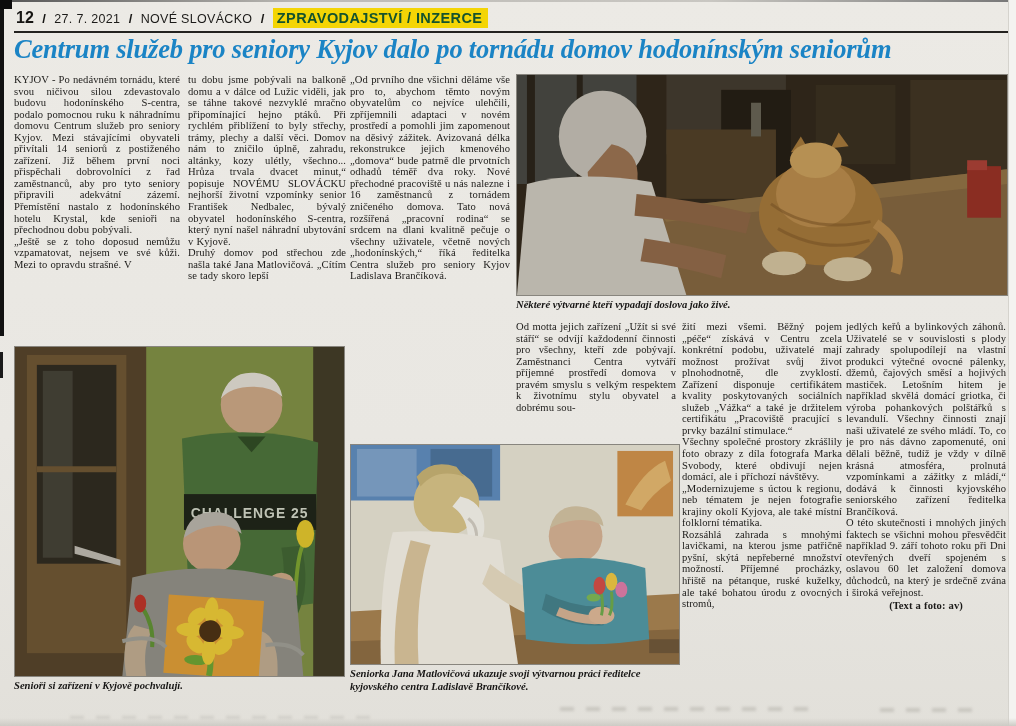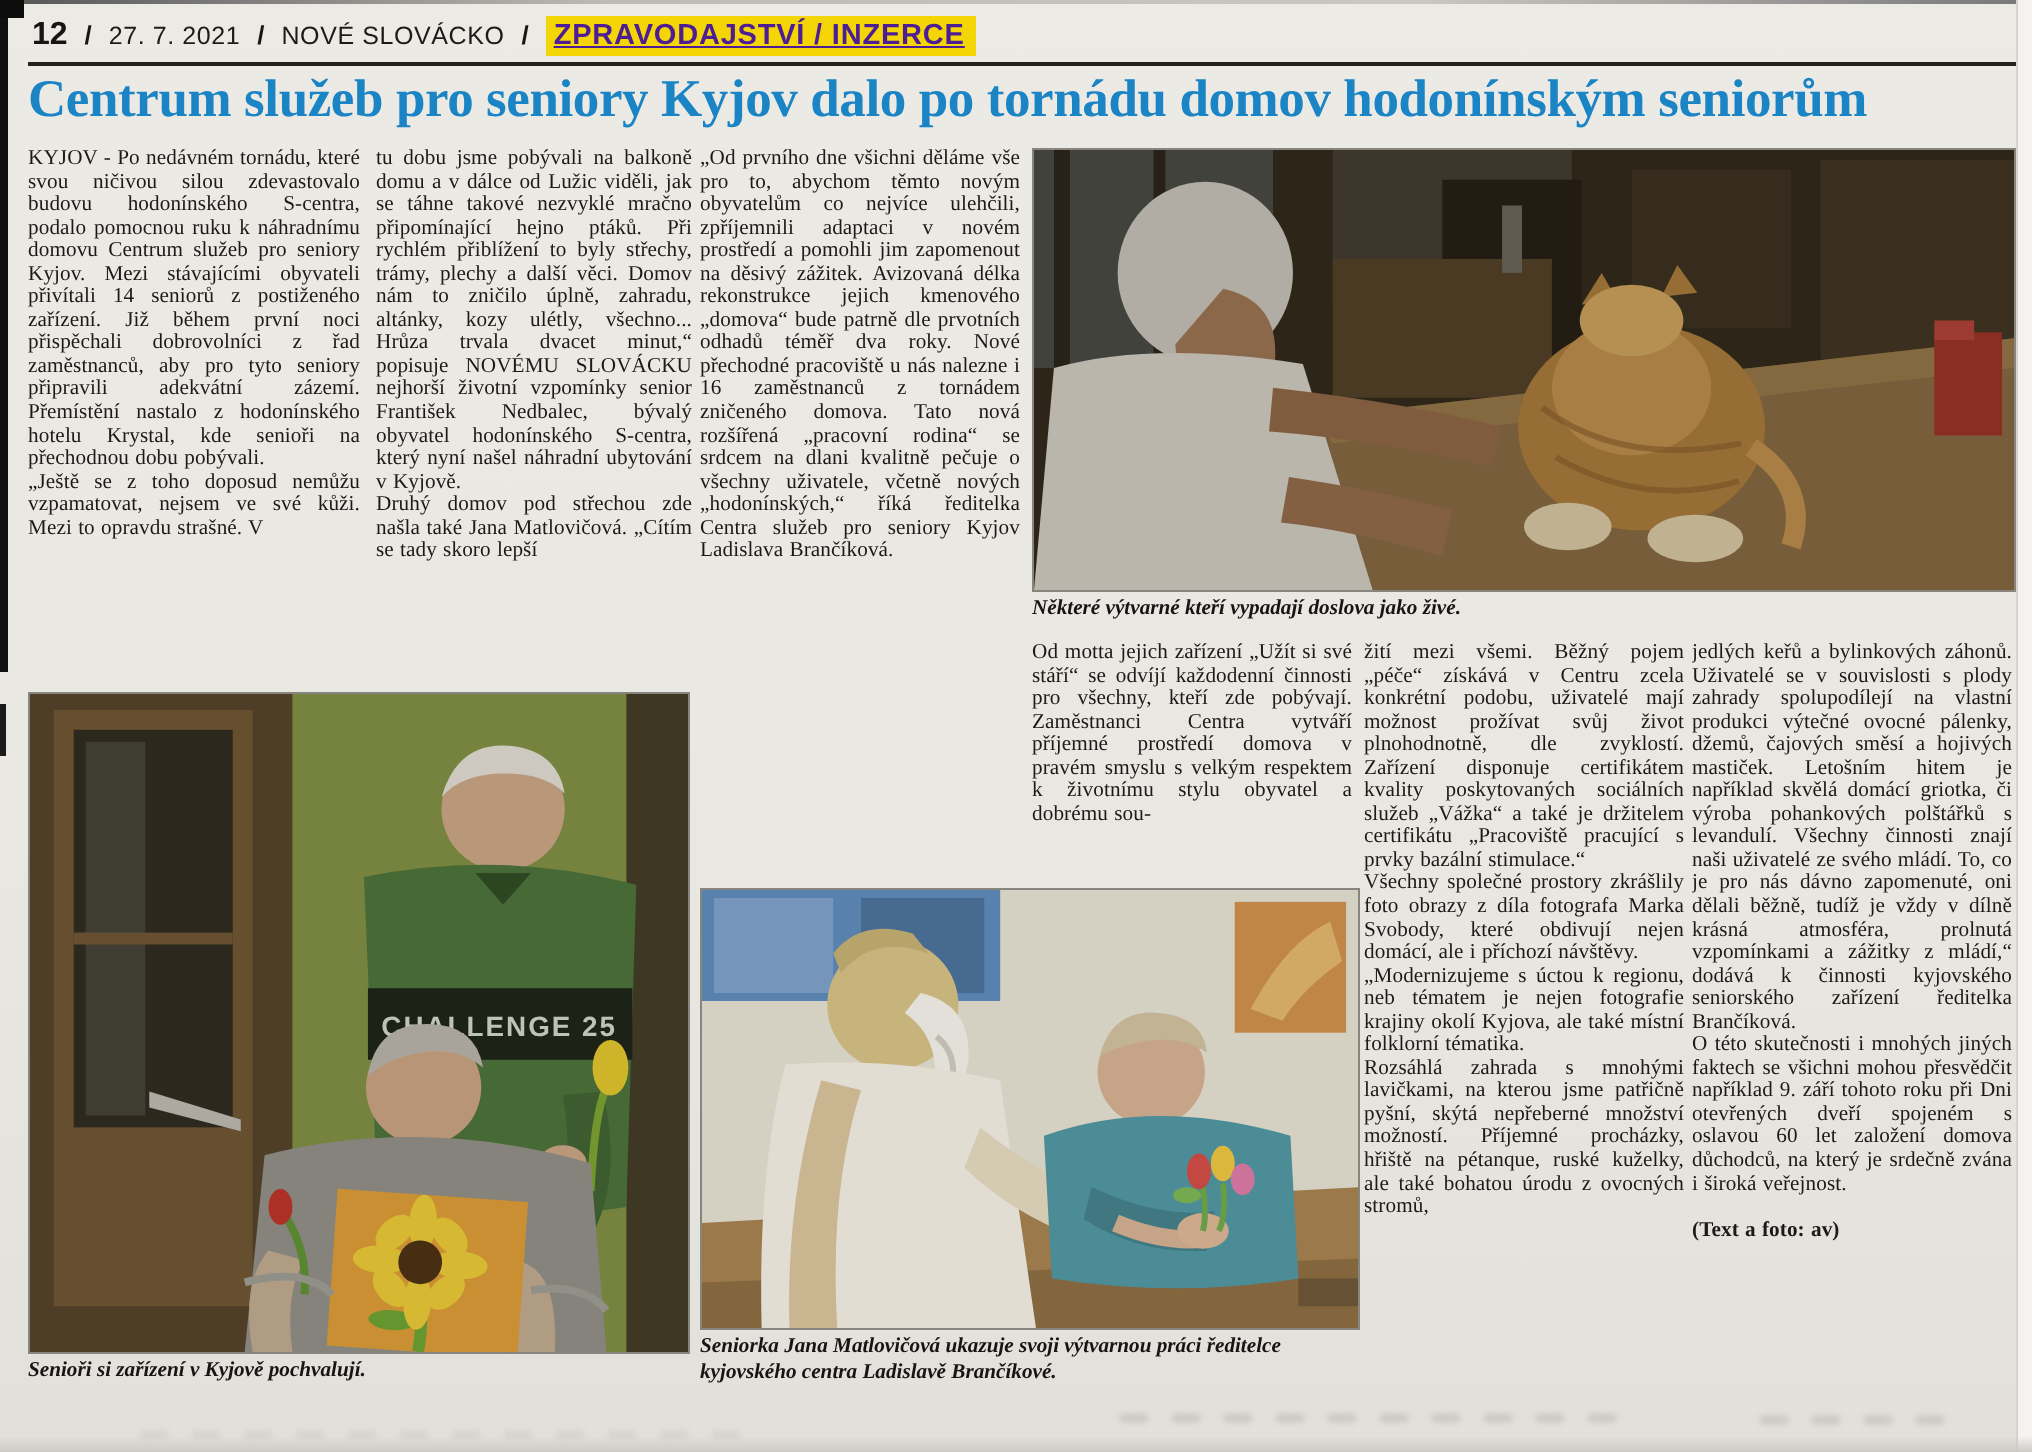--- a/index.html
+++ b/index.html
@@ -15,8 +15,8 @@
   .pg-num{font-size:16px;font-weight:bold;color:#161513;text-align:center;}
   .mh-sep{font-size:13px;font-weight:bold;color:#161513;margin:0 4px;}
   .mh-date,.mh-pub{font-size:12.5px;color:#1c1b19;letter-spacing:.3px;}
-  .mh-section{font-size:14.5px;font-weight:bold;color:#4c1d95;
-    background:#f4d505;padding:2px 6px 2px 4px;letter-spacing:.4px;text-decoration:underline;}
+  .mh-section{font-size:14.5px;font-weight:bold;color:#14532d;
+    background:#f4d505;padding:2px 6px 2px 4px;letter-spacing:.4px;}
   .mh-rule{position:absolute;left:14px;top:31px;width:994px;height:2px;background:#23221f;}
   .headline{position:absolute;left:14px;top:34px;width:996px;margin:0;
     font-size:26.5px;font-weight:bold;color:#1b84c5;letter-spacing:-0.2px;

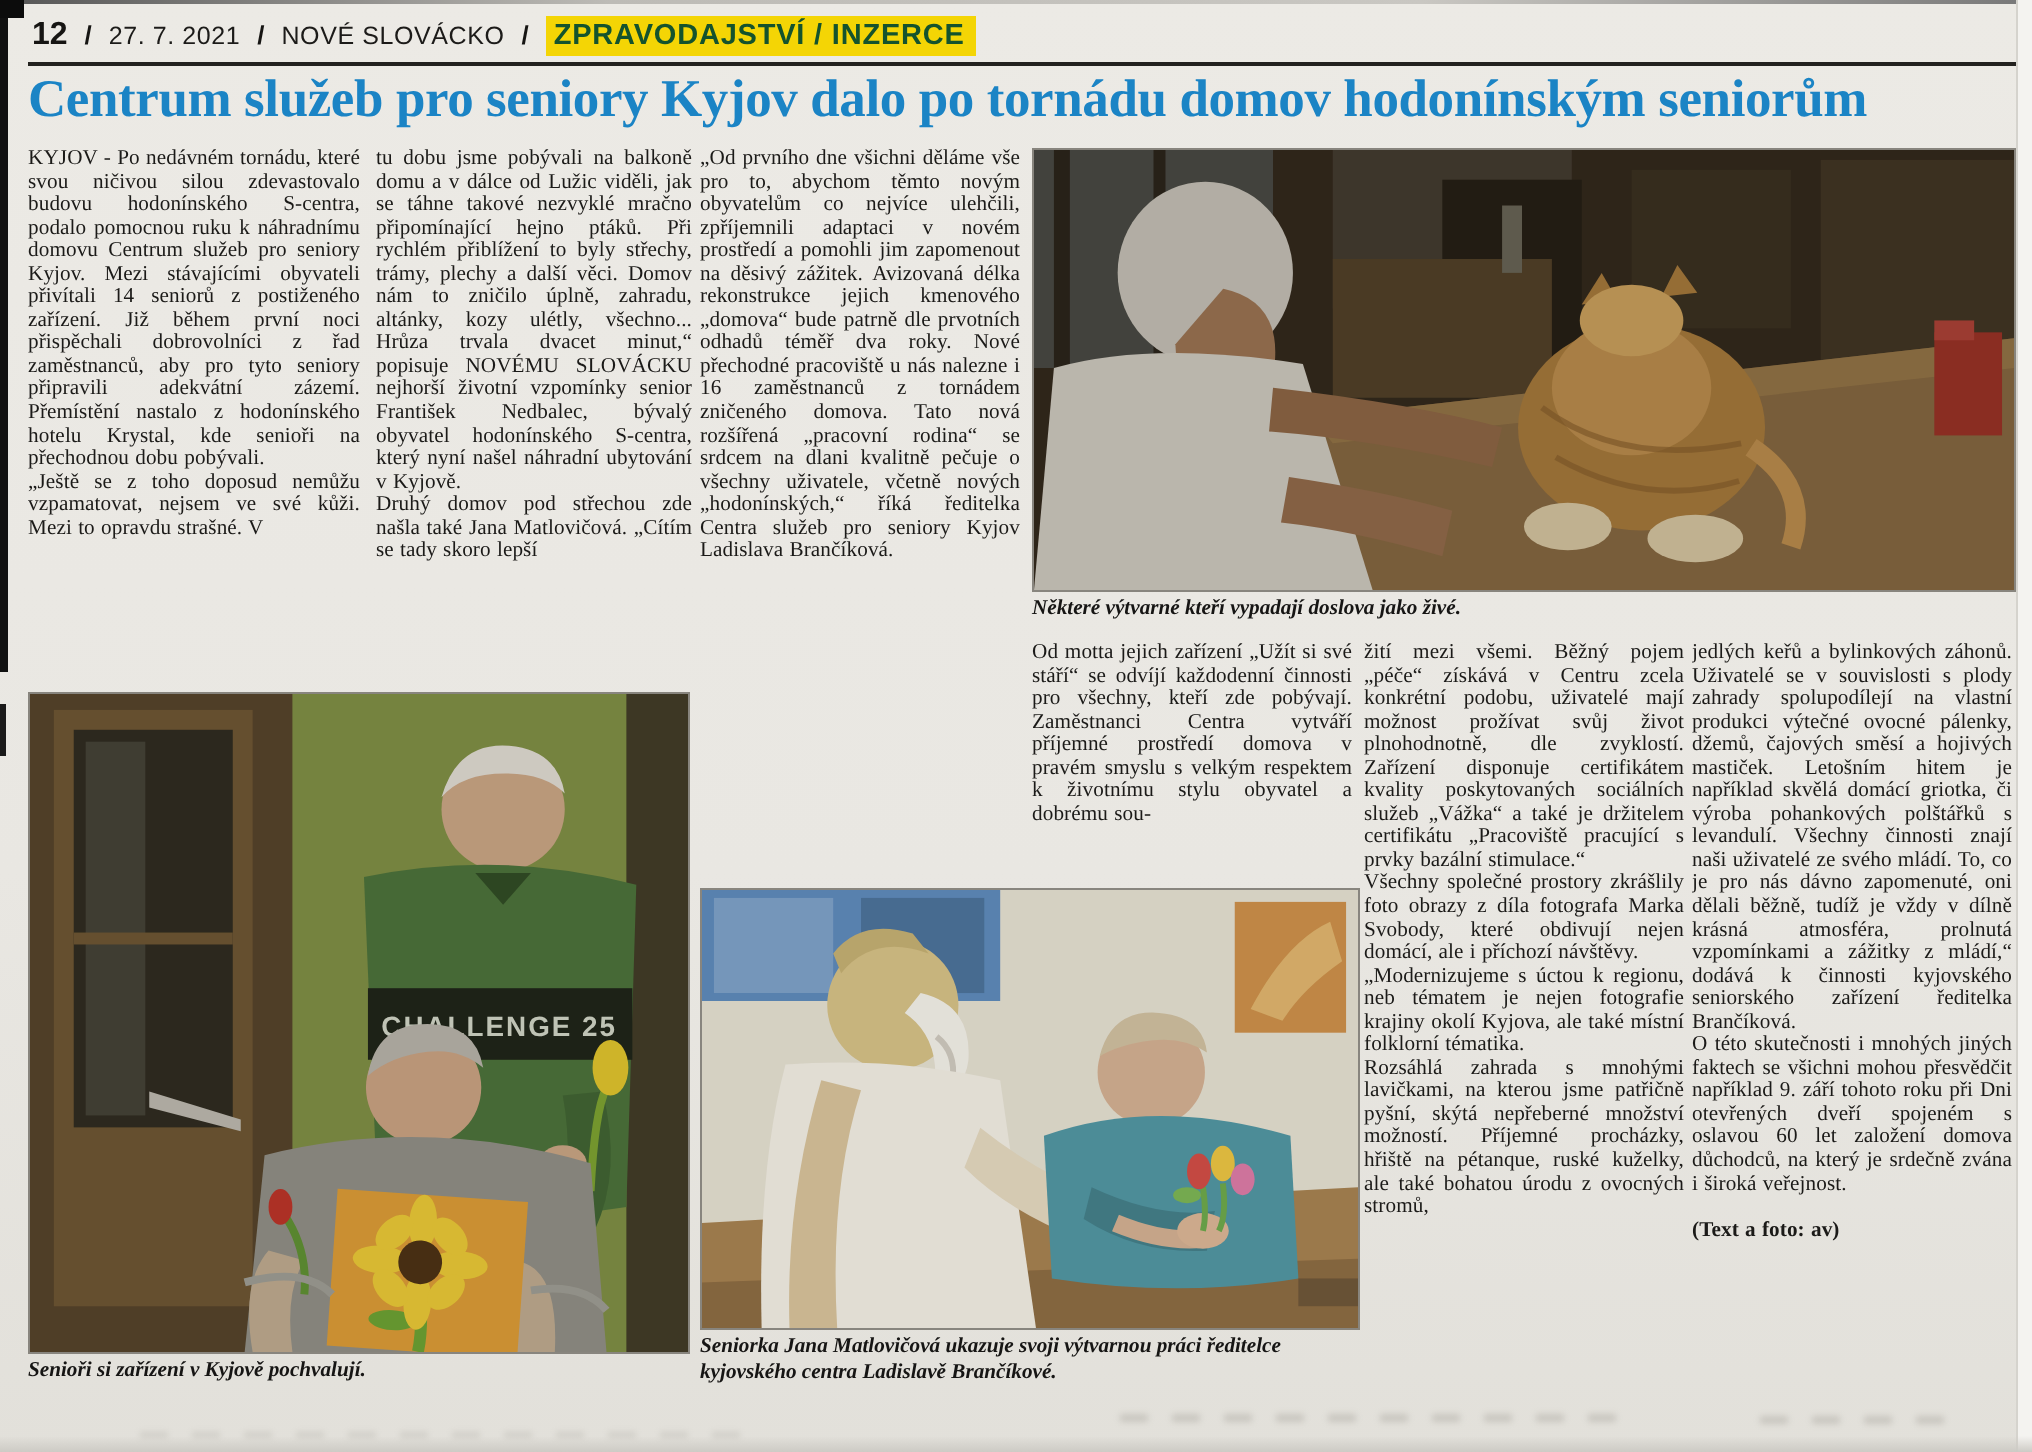--- a/index.html
+++ b/index.html
@@ -20,7 +20,7 @@
   .mh-rule{position:absolute;left:14px;top:31px;width:994px;height:2px;background:#23221f;}
   .headline{position:absolute;left:14px;top:34px;width:996px;margin:0;
     font-size:26.5px;font-weight:bold;color:#1b84c5;letter-spacing:-0.2px;
-    white-space:nowrap;font-family:"Liberation Serif", serif;}
+    white-space:nowrap;font-family:"Liberation Serif", serif;font-style:italic;}
   
   .col{position:absolute;overflow:hidden;text-align:justify;
     font-size:10.6px;line-height:11.55px;letter-spacing:.05px;word-spacing:.4px;color:#1b1a18;}

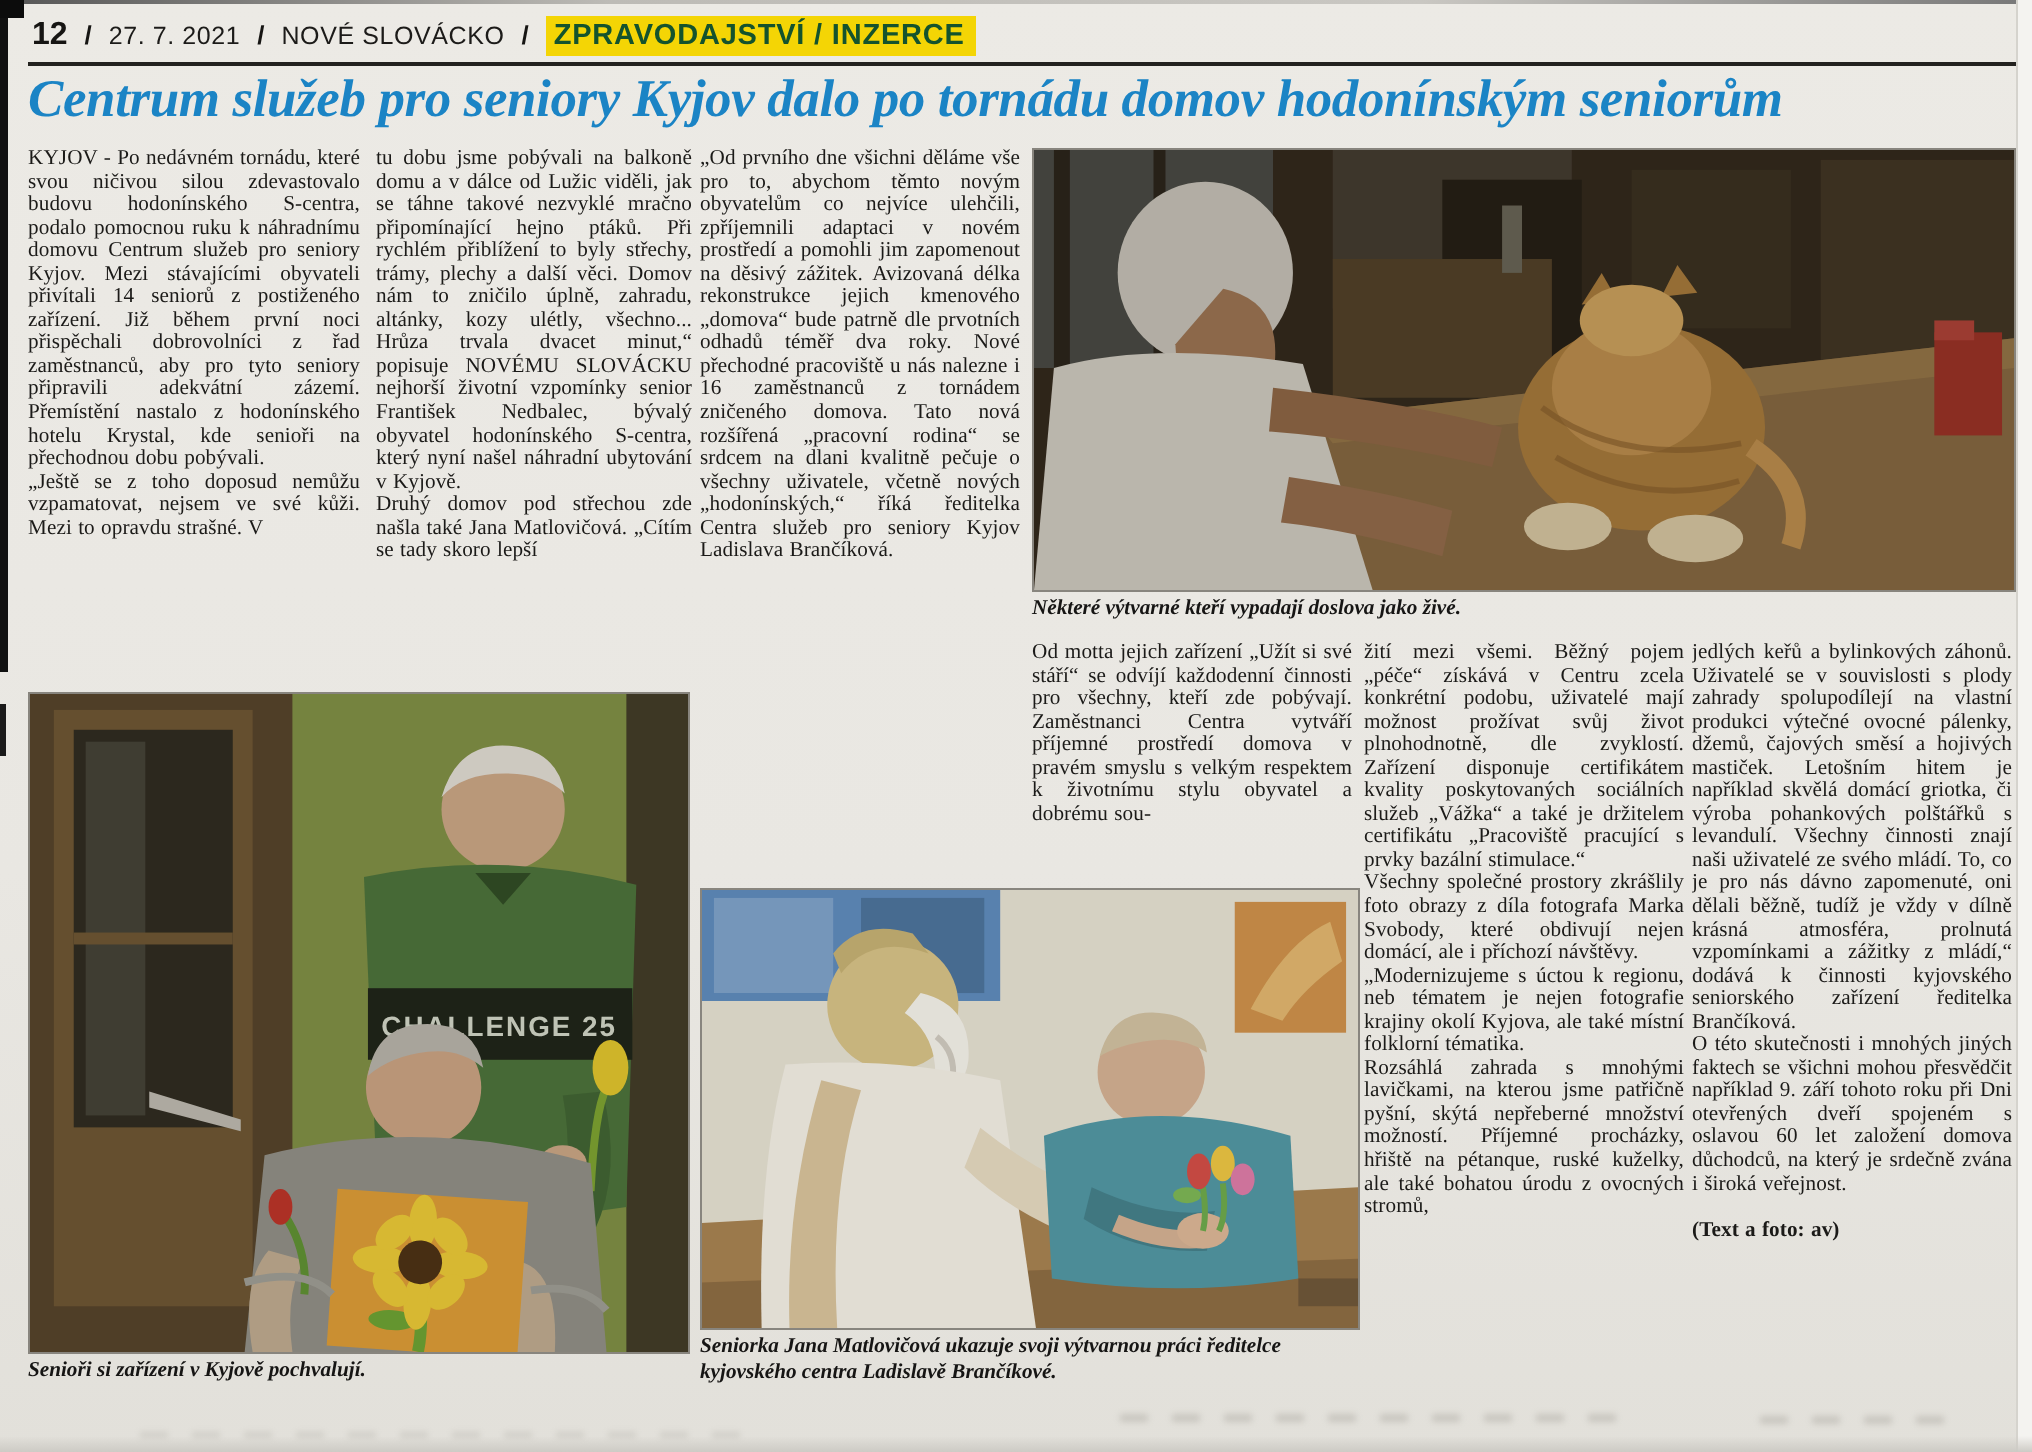--- a/index.html
+++ b/index.html
@@ -25,7 +25,7 @@
   .col{position:absolute;overflow:hidden;text-align:justify;
     font-size:10.6px;line-height:11.55px;letter-spacing:.05px;word-spacing:.4px;color:#1b1a18;}
   .col p{margin:0;}
-  .col .byline{font-weight:bold;text-align:left;margin-top:12px;}
+  .col .byline{font-weight:bold;text-align:center;margin-top:2px;}
   .c1{left:14px;top:74px;width:166px;height:268px;}
   .c2{left:188px;top:74px;width:158px;height:268px;}
   .c3{left:350px;top:74px;width:160px;height:366px;}

